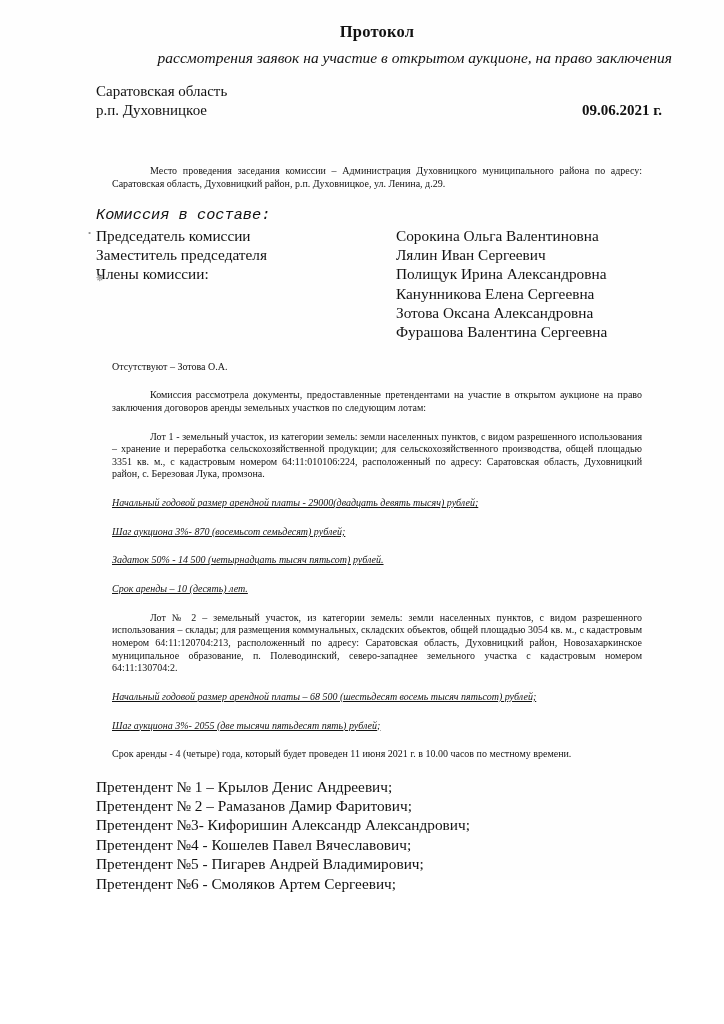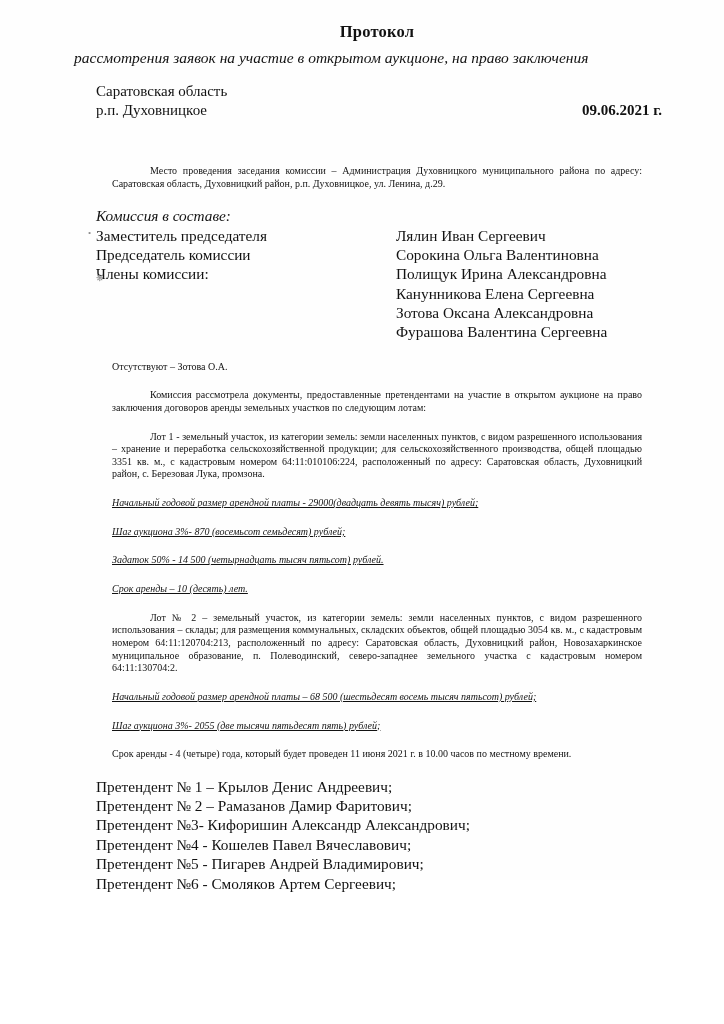--- a/index.html
+++ b/index.html
@@ -30,7 +30,7 @@
     margin: 4px 0 6px 0;
   }
   .subtitle {
-    text-align: left;
+    text-align: right;
     font-style: italic;
     font-size: 15.5px;
     line-height: 1.30;

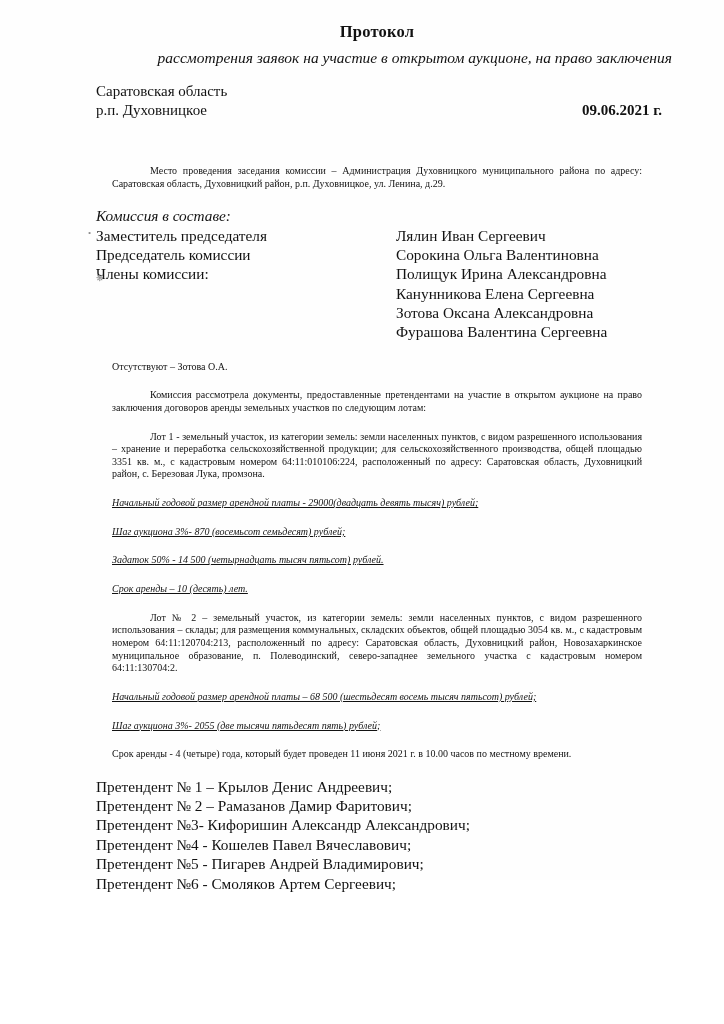--- a/index.html
+++ b/index.html
@@ -97,6 +97,7 @@
     font-style: italic;
     font-size: 15.3px;
     line-height: 1.265;
+    font-family: Liberation Mono, monospace;
   }
   .smudge {
     position: absolute;

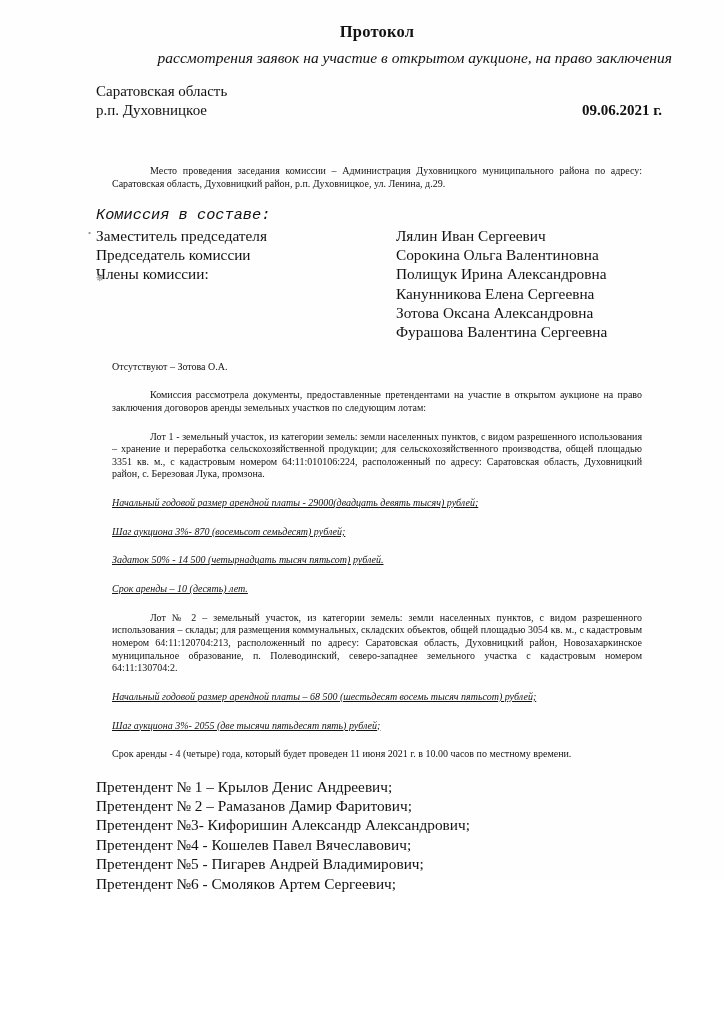--- a/index.html
+++ b/index.html
@@ -145,12 +145,12 @@
   <table class="committee">
     <tbody>
       <tr>
+        <td class="role">Председатель комиссии</td>
+        <td class="person">Сорокина Ольга Валентиновна</td>
+      </tr>
+      <tr>
         <td class="role">Заместитель председателя</td>
         <td class="person">Лялин Иван Сергеевич</td>
-      </tr>
-      <tr>
-        <td class="role">Председатель комиссии</td>
-        <td class="person">Сорокина Ольга Валентиновна</td>
       </tr>
       <tr>
         <td class="role">Члены комиссии:</td>

